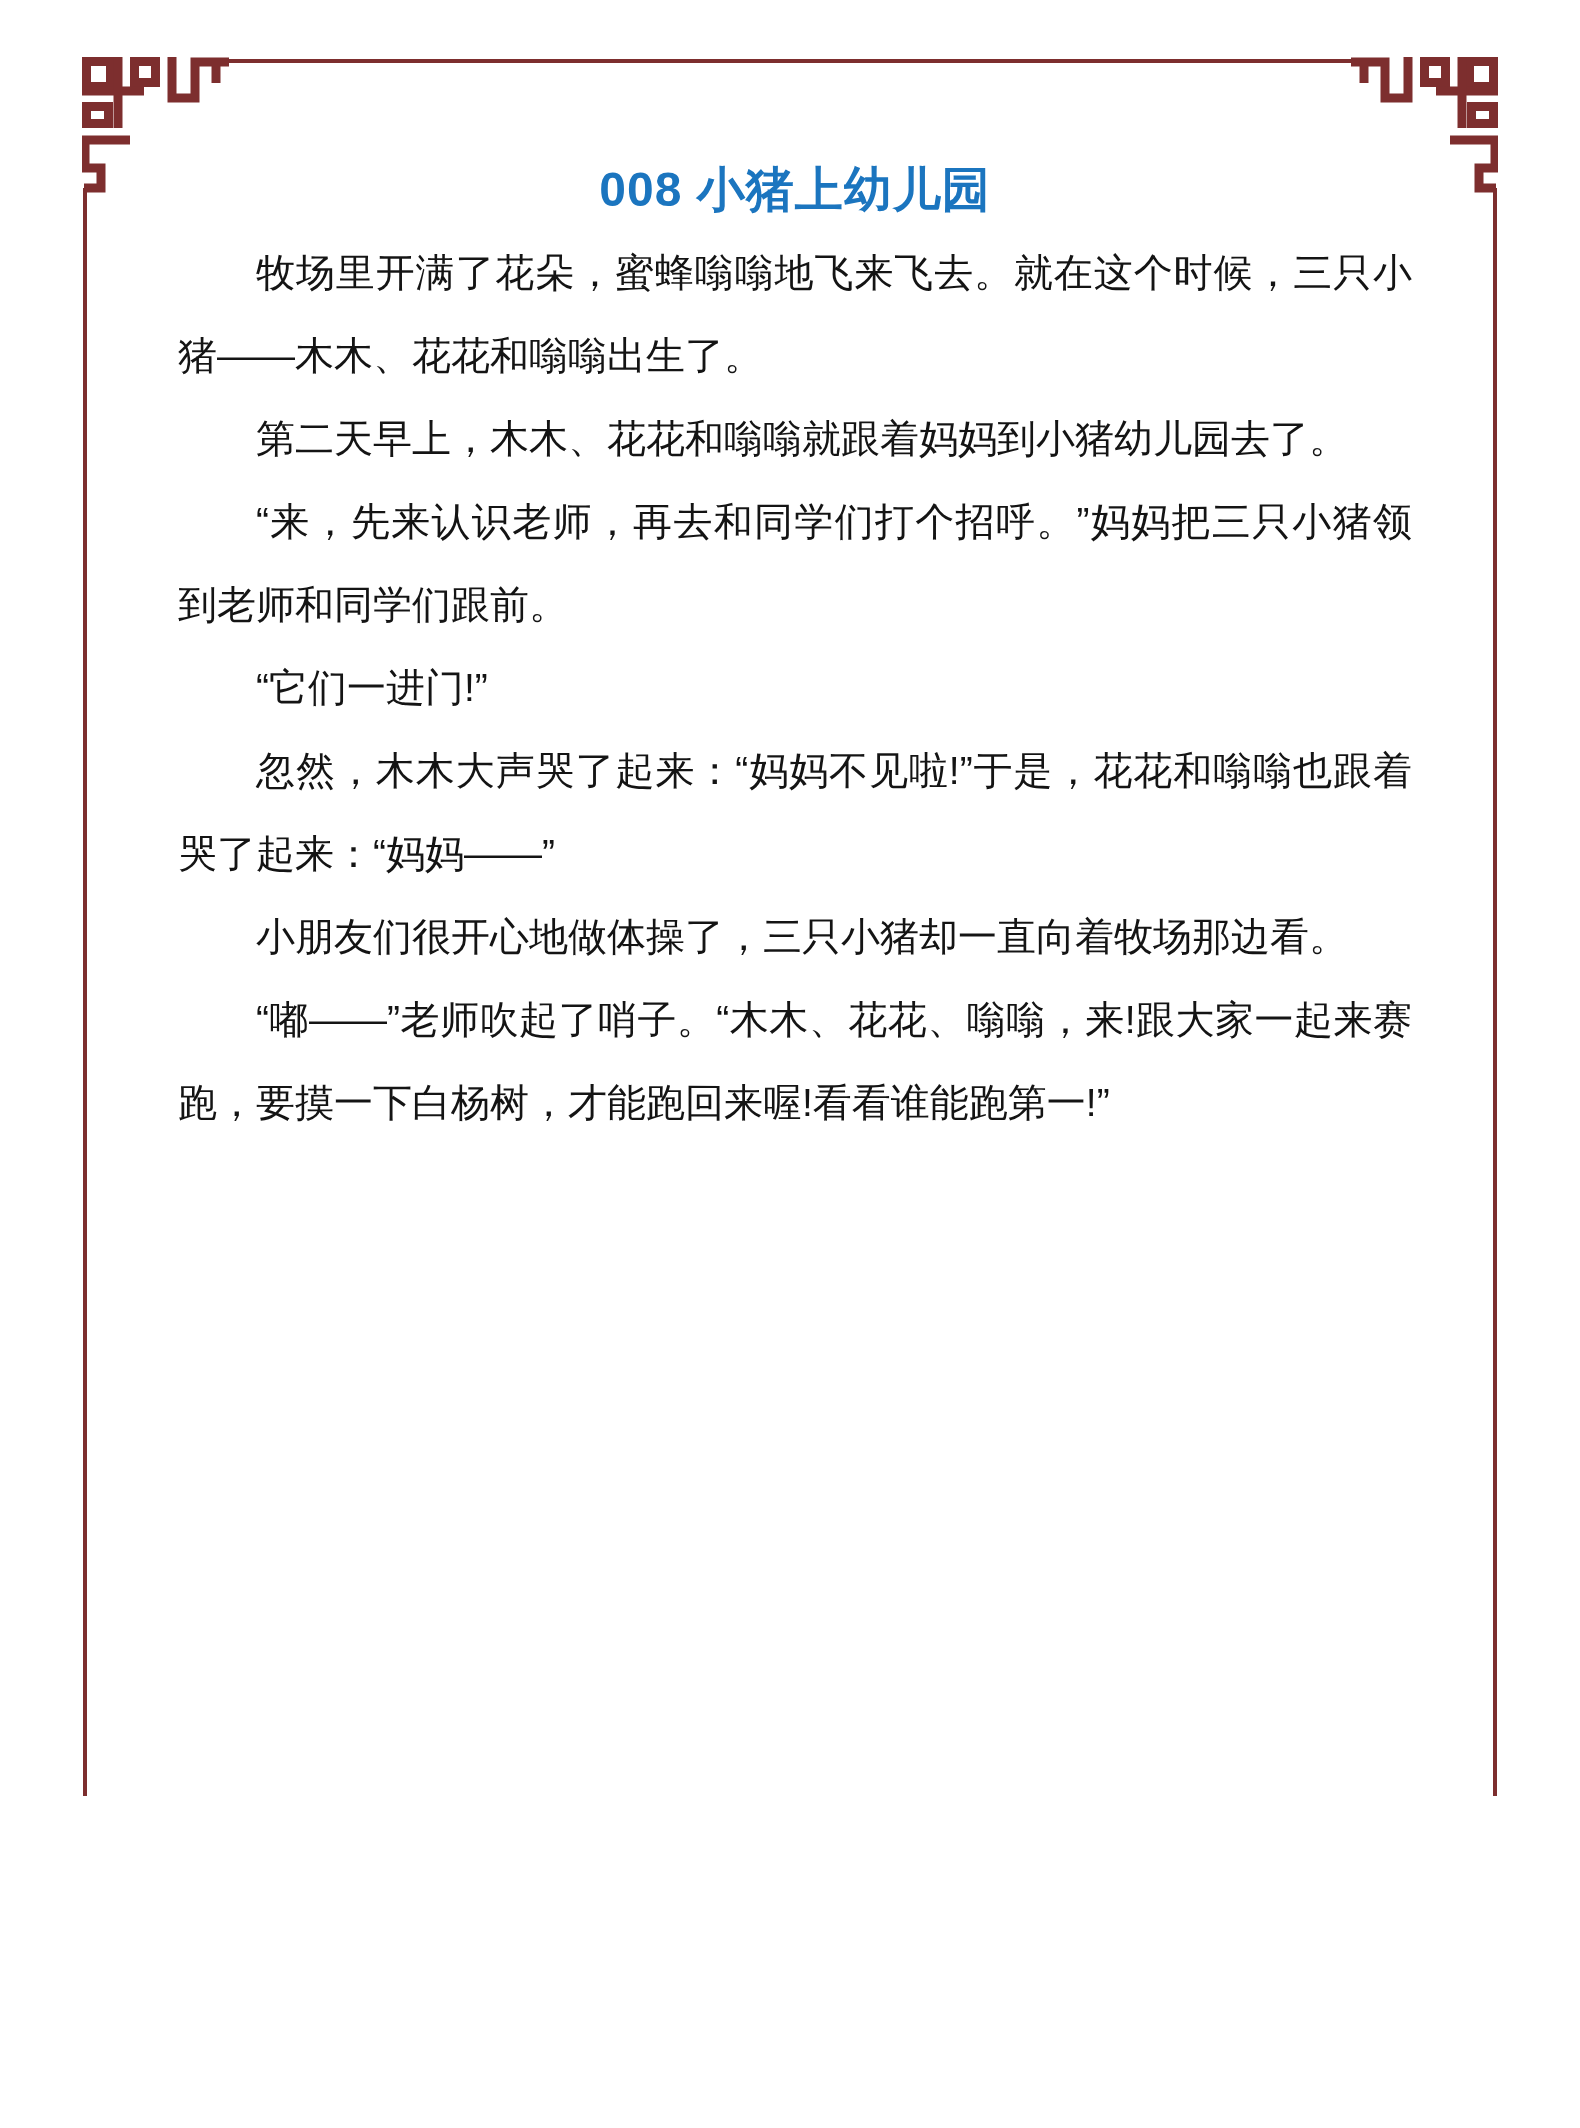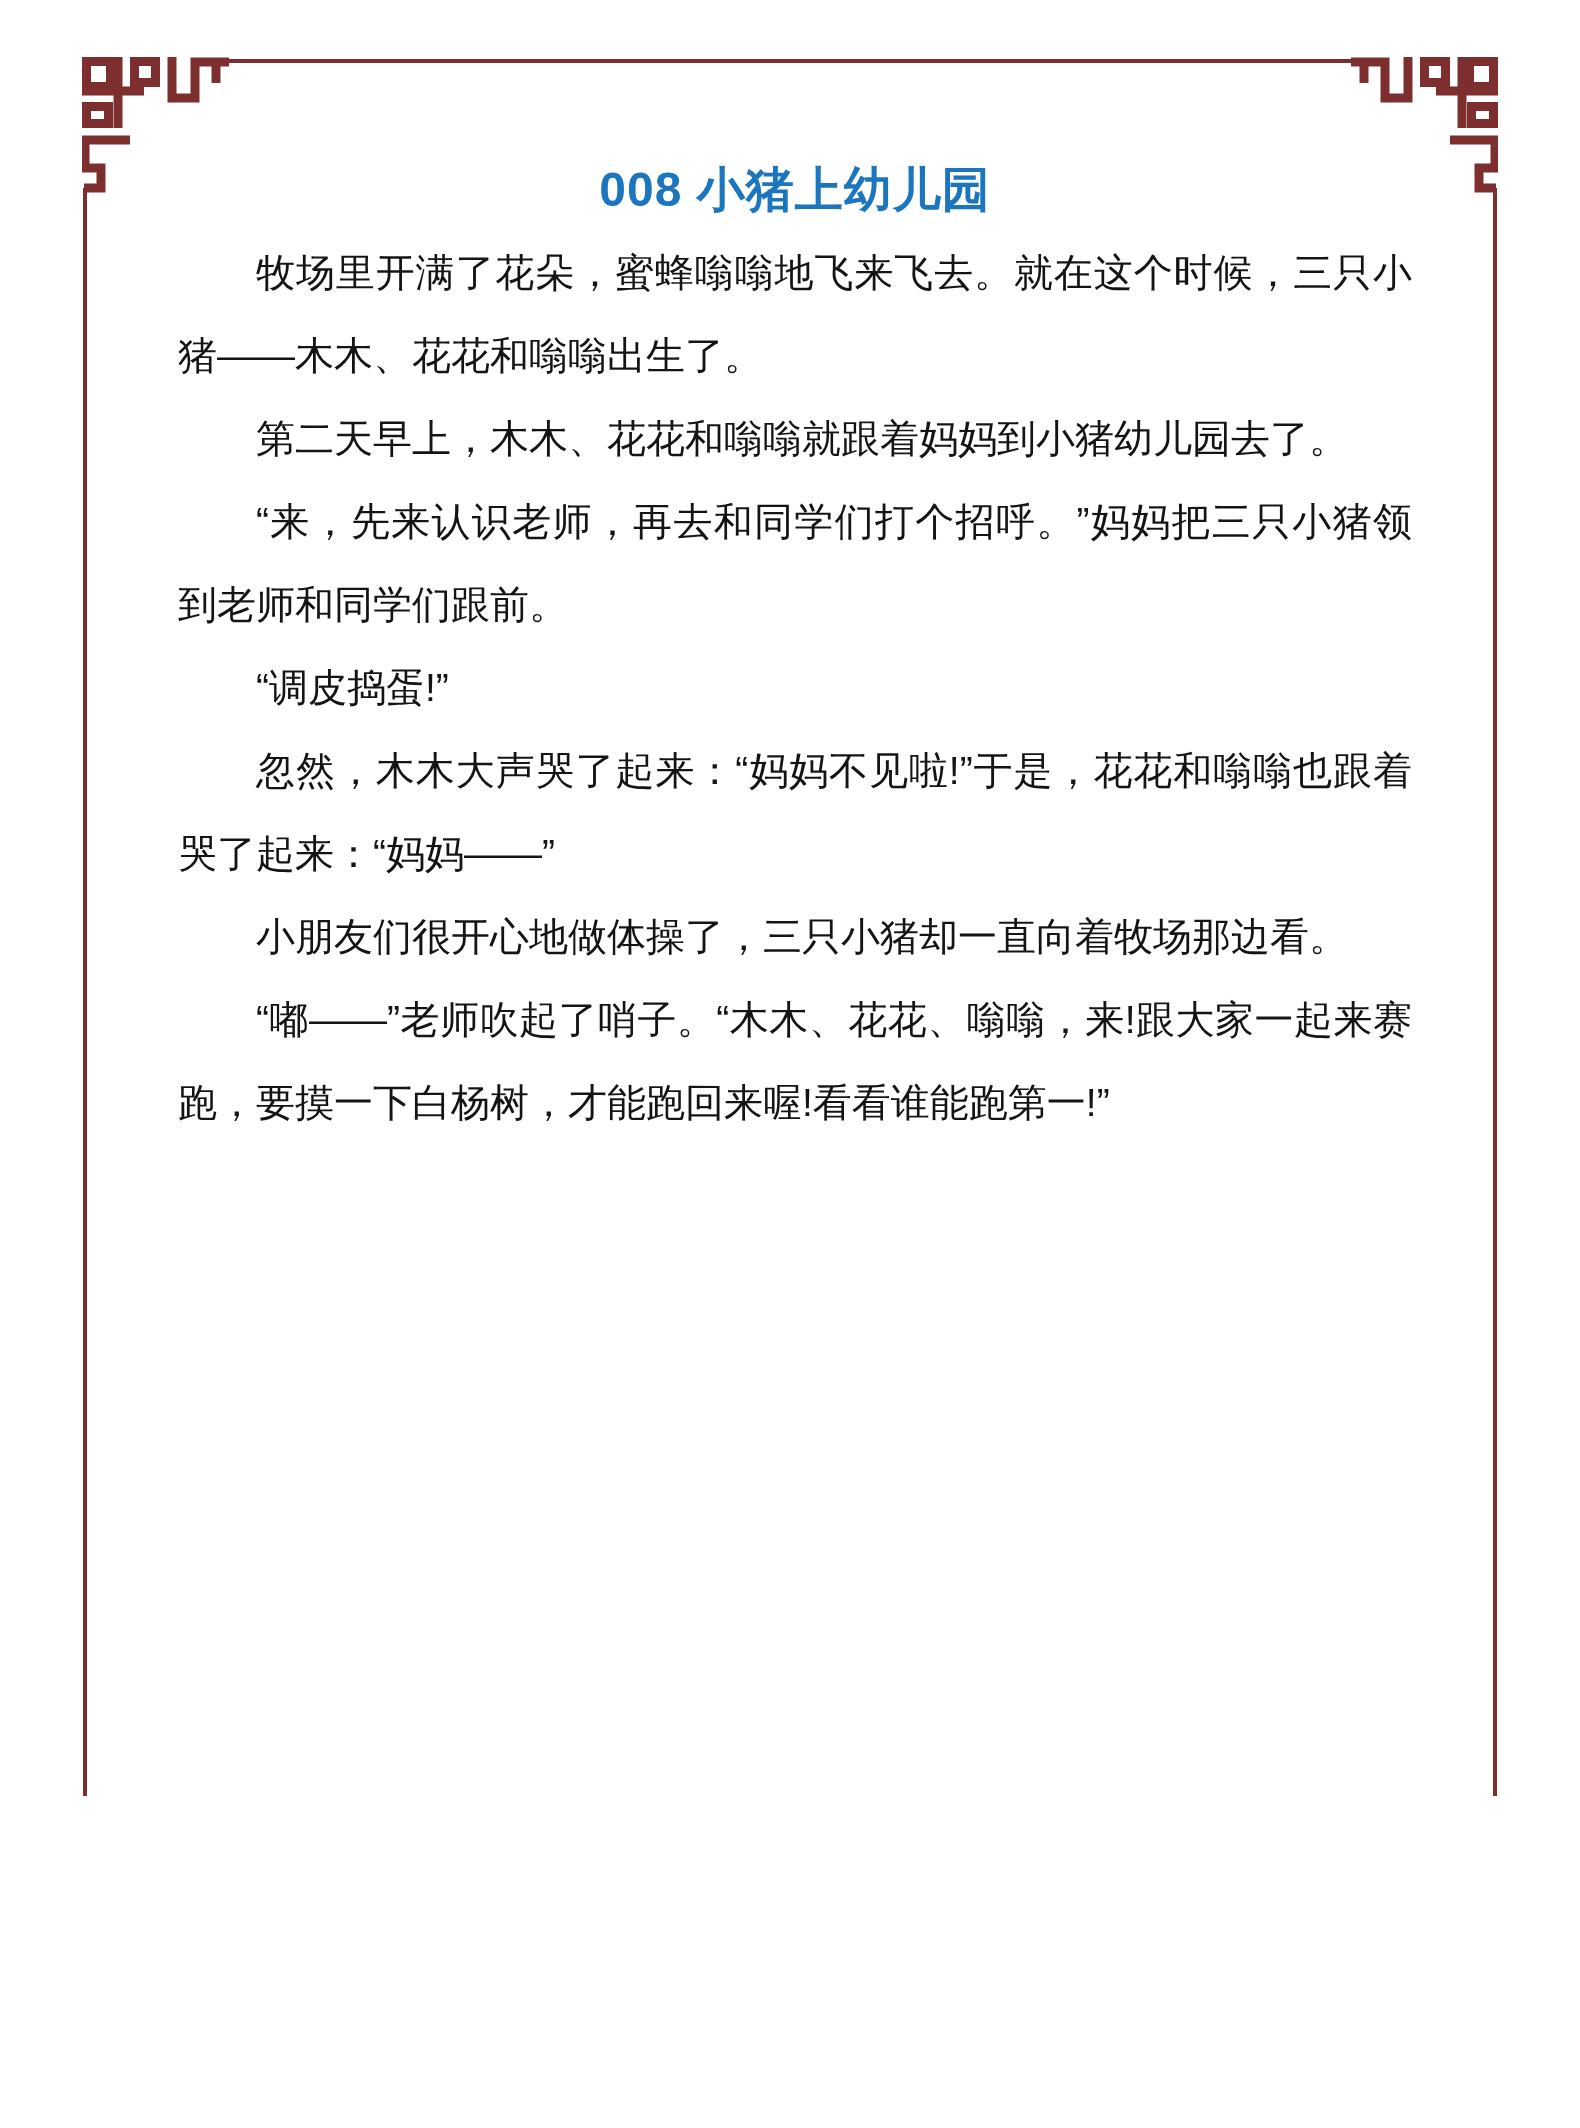--- a/index.html
+++ b/index.html
@@ -146,7 +146,7 @@
     <p class="para">牧场里开满了花朵，蜜蜂嗡嗡地飞来飞去。就在这个时候，三只小猪——木木、花花和嗡嗡出生了。</p>
     <p class="para">第二天早上，木木、花花和嗡嗡就跟着妈妈到小猪幼儿园去了。</p>
     <p class="para">“来，先来认识老师，再去和同学们打个招呼。”妈妈把三只小猪领到老师和同学们跟前。</p>
-    <p class="para">“调皮捣蛋!”</p>
+    <p class="para">“它们一进门!”</p>
     <p class="para">忽然，木木大声哭了起来：“妈妈不见啦!”于是，花花和嗡嗡也跟着哭了起来：“妈妈——”</p>
     <p class="para">小朋友们很开心地做体操了，三只小猪却一直向着牧场那边看。</p>
     <p class="para">“嘟——”老师吹起了哨子。“木木、花花、嗡嗡，来!跟大家一起来赛跑，要摸一下白杨树，才能跑回来喔!看看谁能跑第一!”</p>

